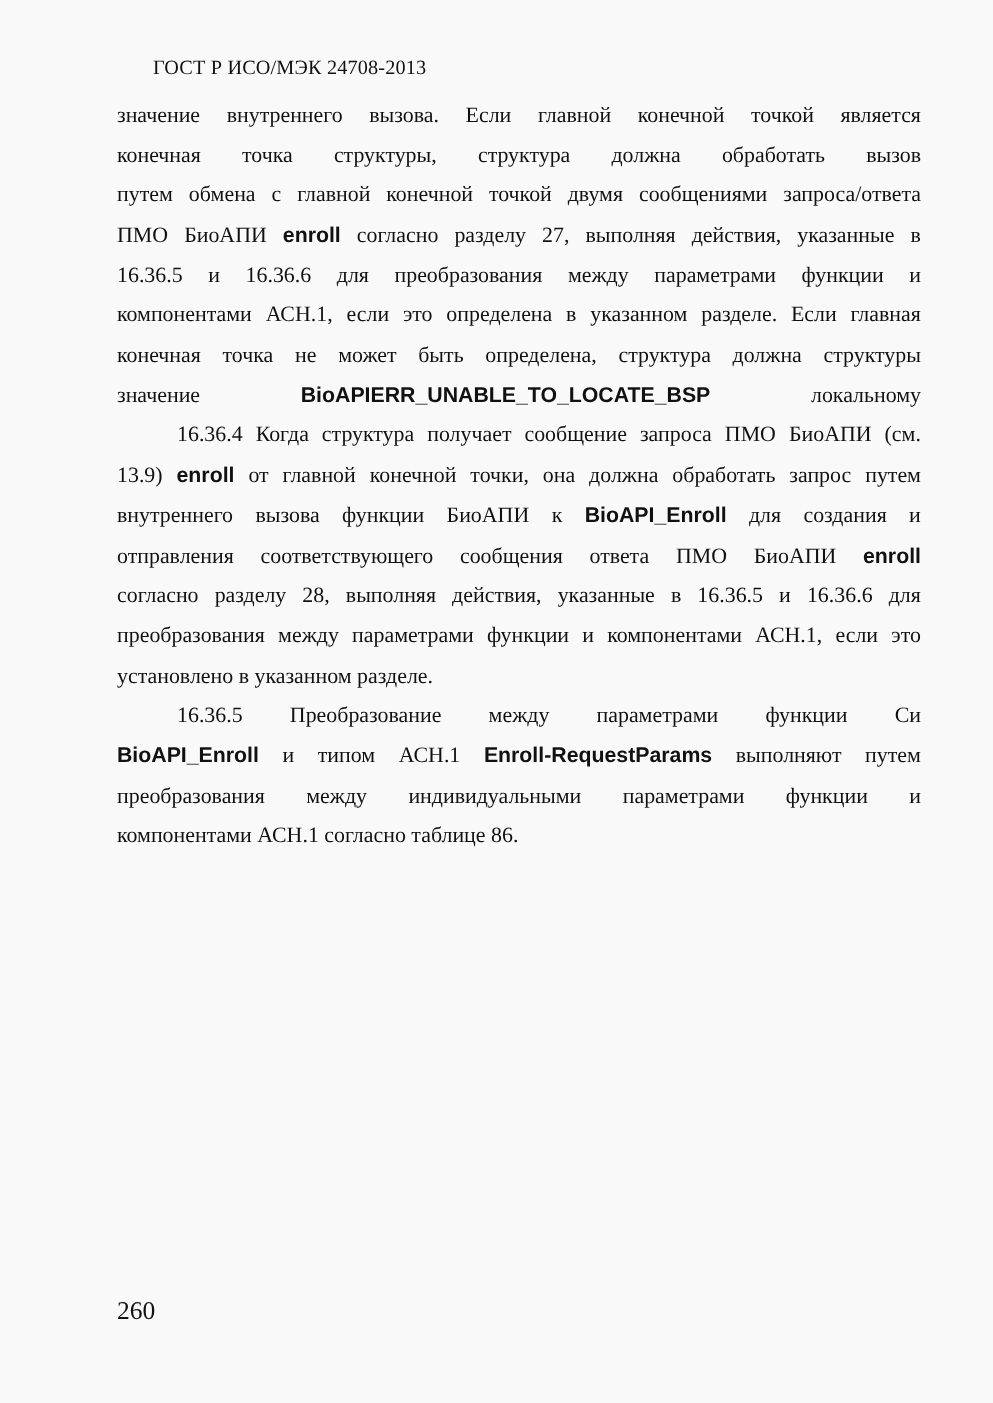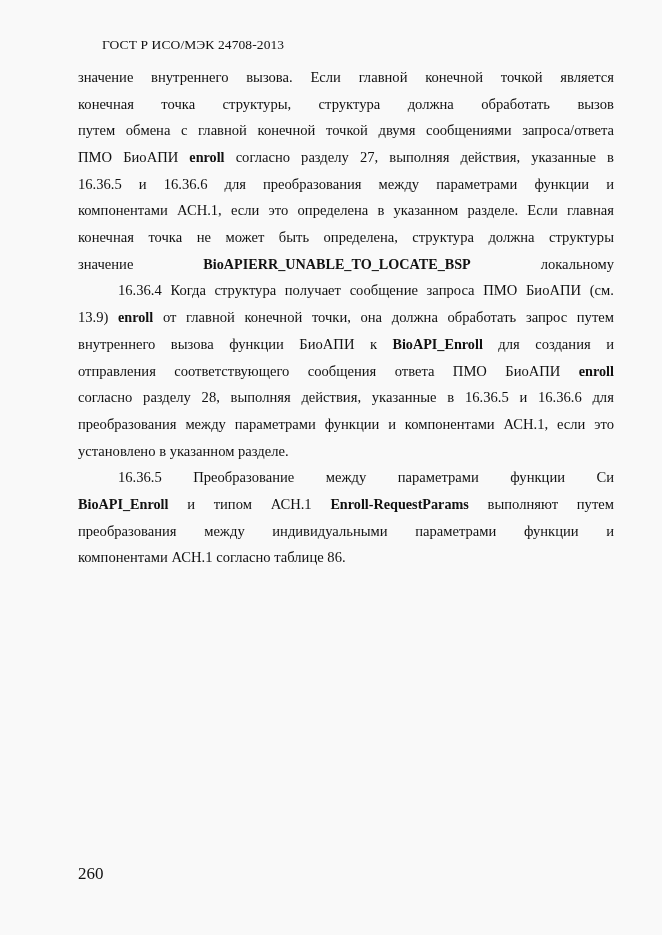--- a/index.html
+++ b/index.html
@@ -55,7 +55,7 @@
       padding-left: 40px;
     }
     .code {
-      font-family: Liberation Serif, serif;
+      font-family: Liberation Sans, sans-serif;
       font-weight: bold;
       font-size: 14.2px;
     }

